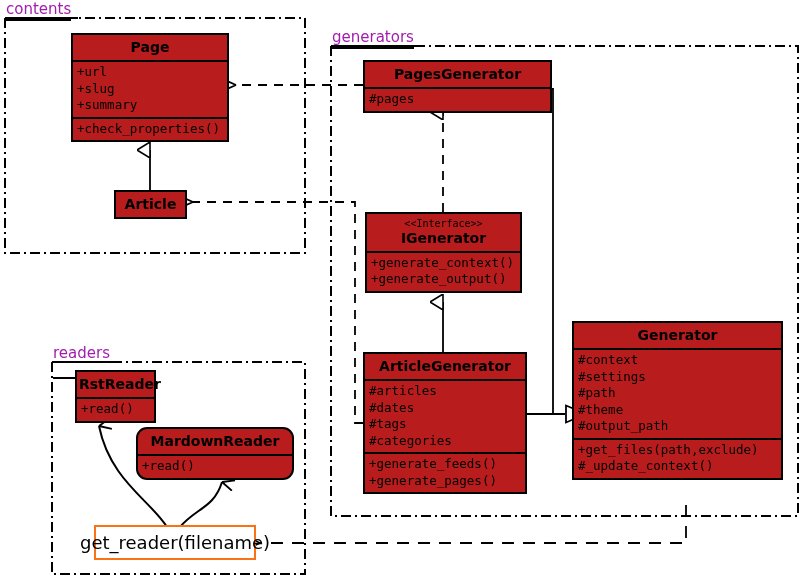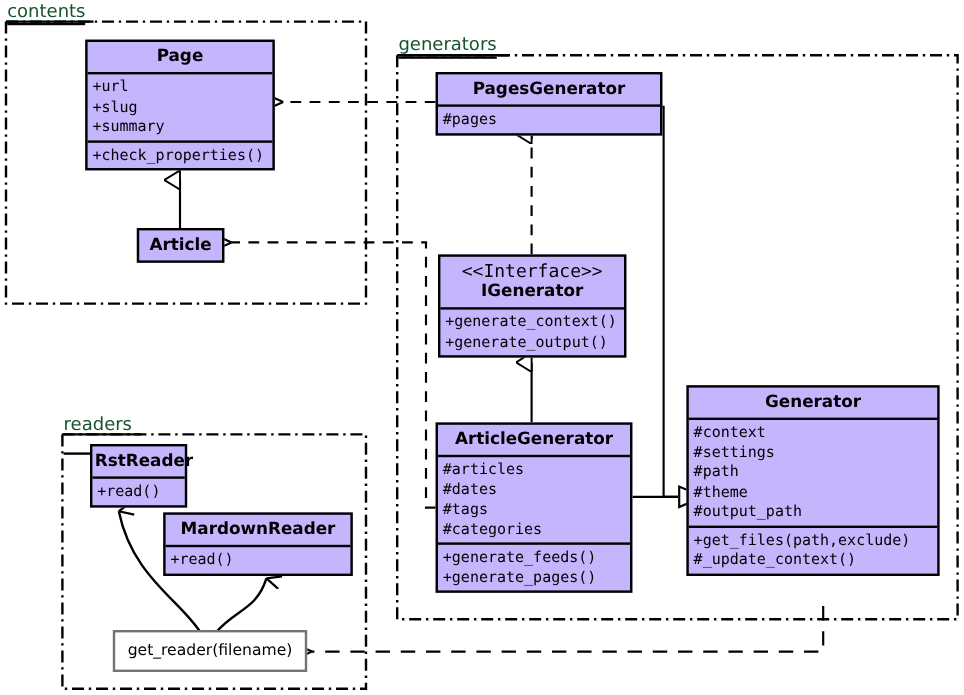--- a/index.html
+++ b/index.html
@@ -25,7 +25,7 @@
             background:#fff;display:flex;align-items:center;
             justify-content:center;font-size:13px;
             font-family:"DejaVu Sans",sans-serif;}
-  .pkglabel{position:absolute;font-size:15px;color:#14532d;
+  .pkglabel{position:absolute;font-size:15px;color:#a21caf;
             font-family:"DejaVu Sans",sans-serif;white-space:nowrap;}
 </style>
 </head>

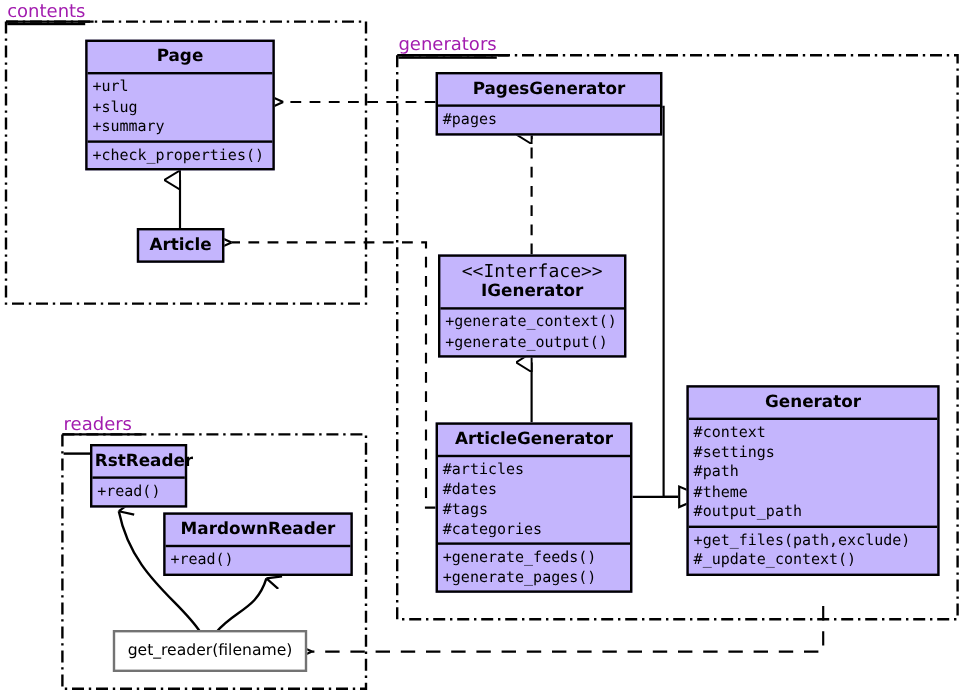--- a/index.html
+++ b/index.html
@@ -10,7 +10,7 @@
             pointer-events:none;}
   
   .uml{position:absolute;box-sizing:border-box;border:2px solid #000;
-       background:#c4b5fd;}
+       background:#b91c1c;}
   .uml .sect{box-sizing:border-box;}
   .uml .sect+.sect{border-top:2px solid #000;}
   .uml .title{font-weight:bold;text-align:center;

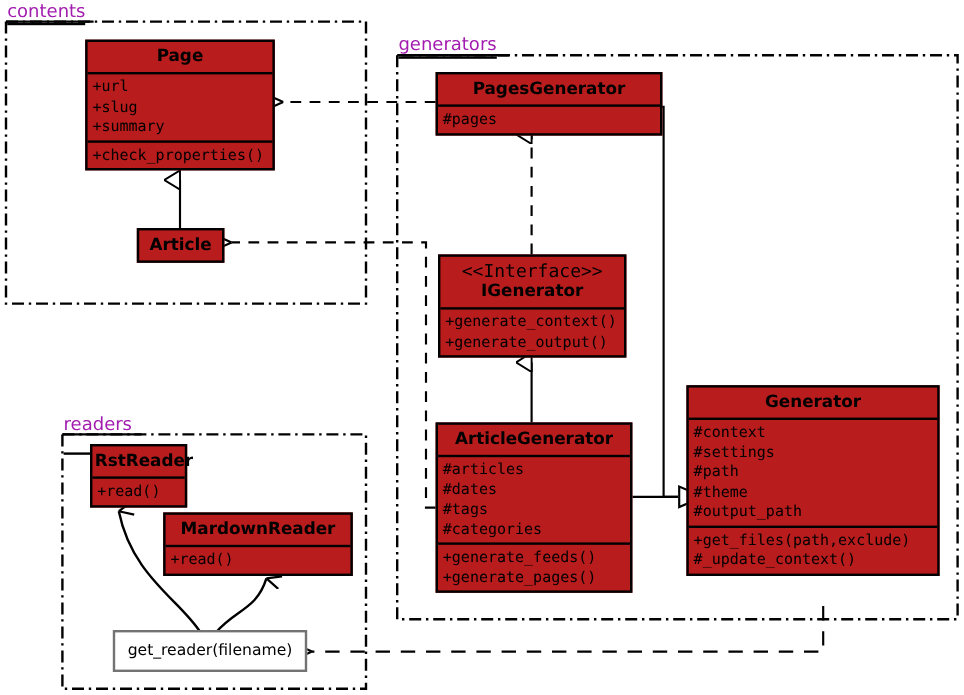--- a/index.html
+++ b/index.html
@@ -16,7 +16,7 @@
   .uml .title{font-weight:bold;text-align:center;
               font-family:"DejaVu Sans",sans-serif;font-size:14px;
               padding:4px 2px 5px 2px;line-height:1.15;}
-  .uml .stereo{font-weight:normal;font-size:15px;display:block;
+  .uml .stereo{font-weight:normal;font-size:10px;display:block;
                font-family:"DejaVu Sans Mono",monospace;}
   .uml .members{font-family:"DejaVu Sans Mono",monospace;font-size:12.5px;
                 padding:2px 13px 3px 4px;line-height:1.32;}

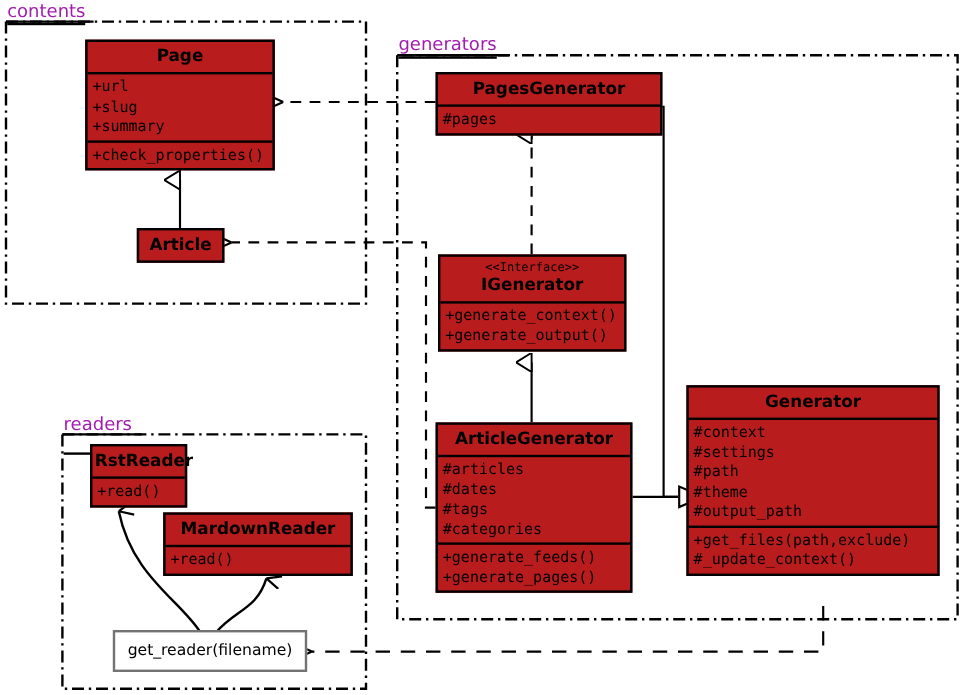--- a/index.html
+++ b/index.html
@@ -157,7 +157,7 @@
     </div>
   </div>
 
-  <div class="uml" style="left:136px;top:427px;width:158px;">
+  <div class="uml" style="left:136px;top:427px;width:158px;border-radius:11px;">
     <div class="sect title">MardownReader</div>
     <div class="sect members">
       <div>+read()</div>

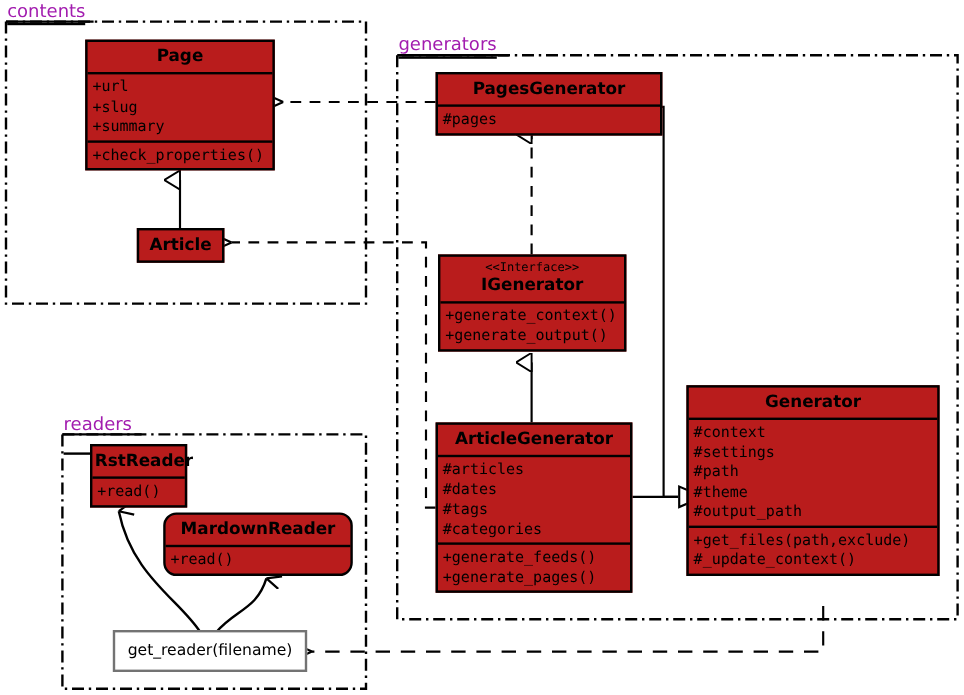--- a/index.html
+++ b/index.html
@@ -21,9 +21,9 @@
   .uml .members{font-family:"DejaVu Sans Mono",monospace;font-size:12.5px;
                 padding:2px 13px 3px 4px;line-height:1.32;}
   .uml .members div{white-space:pre;}
-  .plainbox{position:absolute;box-sizing:border-box;border:2px solid #737373;
+  .plainbox{position:absolute;box-sizing:border-box;border:2px solid #f97316;
             background:#fff;display:flex;align-items:center;
-            justify-content:center;font-size:13px;
+            justify-content:center;font-size:18px;
             font-family:"DejaVu Sans",sans-serif;}
   .pkglabel{position:absolute;font-size:15px;color:#a21caf;
             font-family:"DejaVu Sans",sans-serif;white-space:nowrap;}

